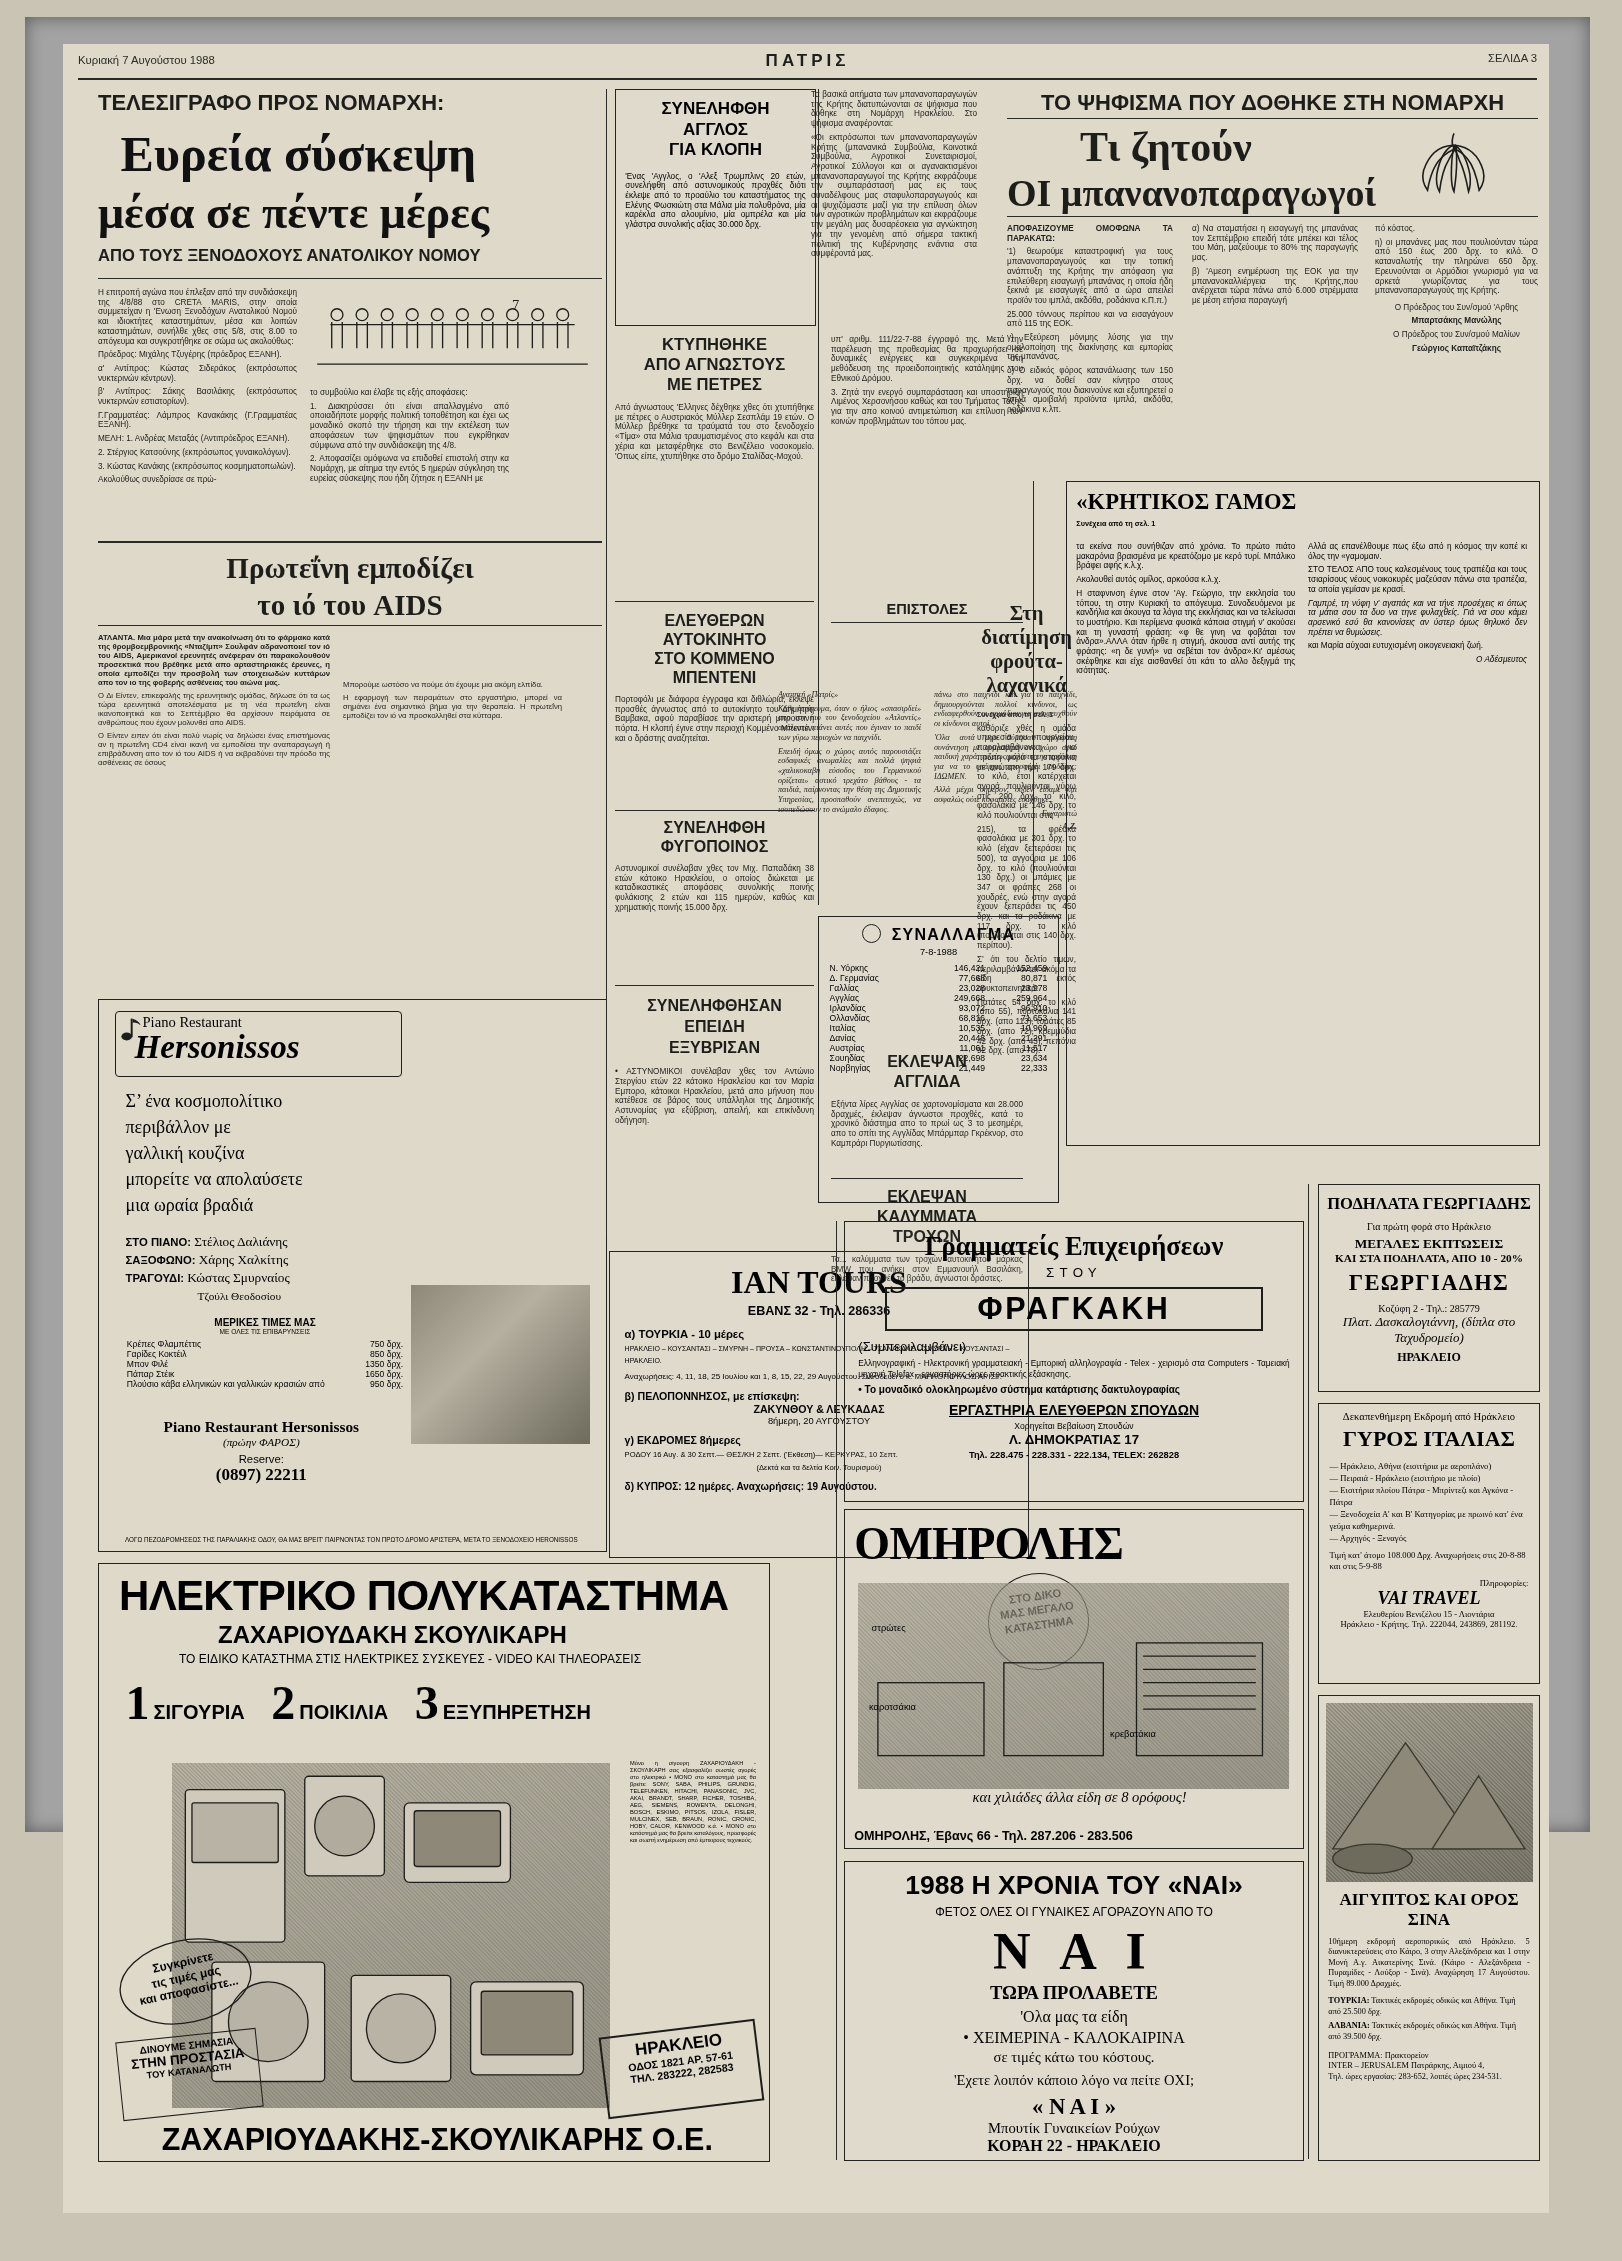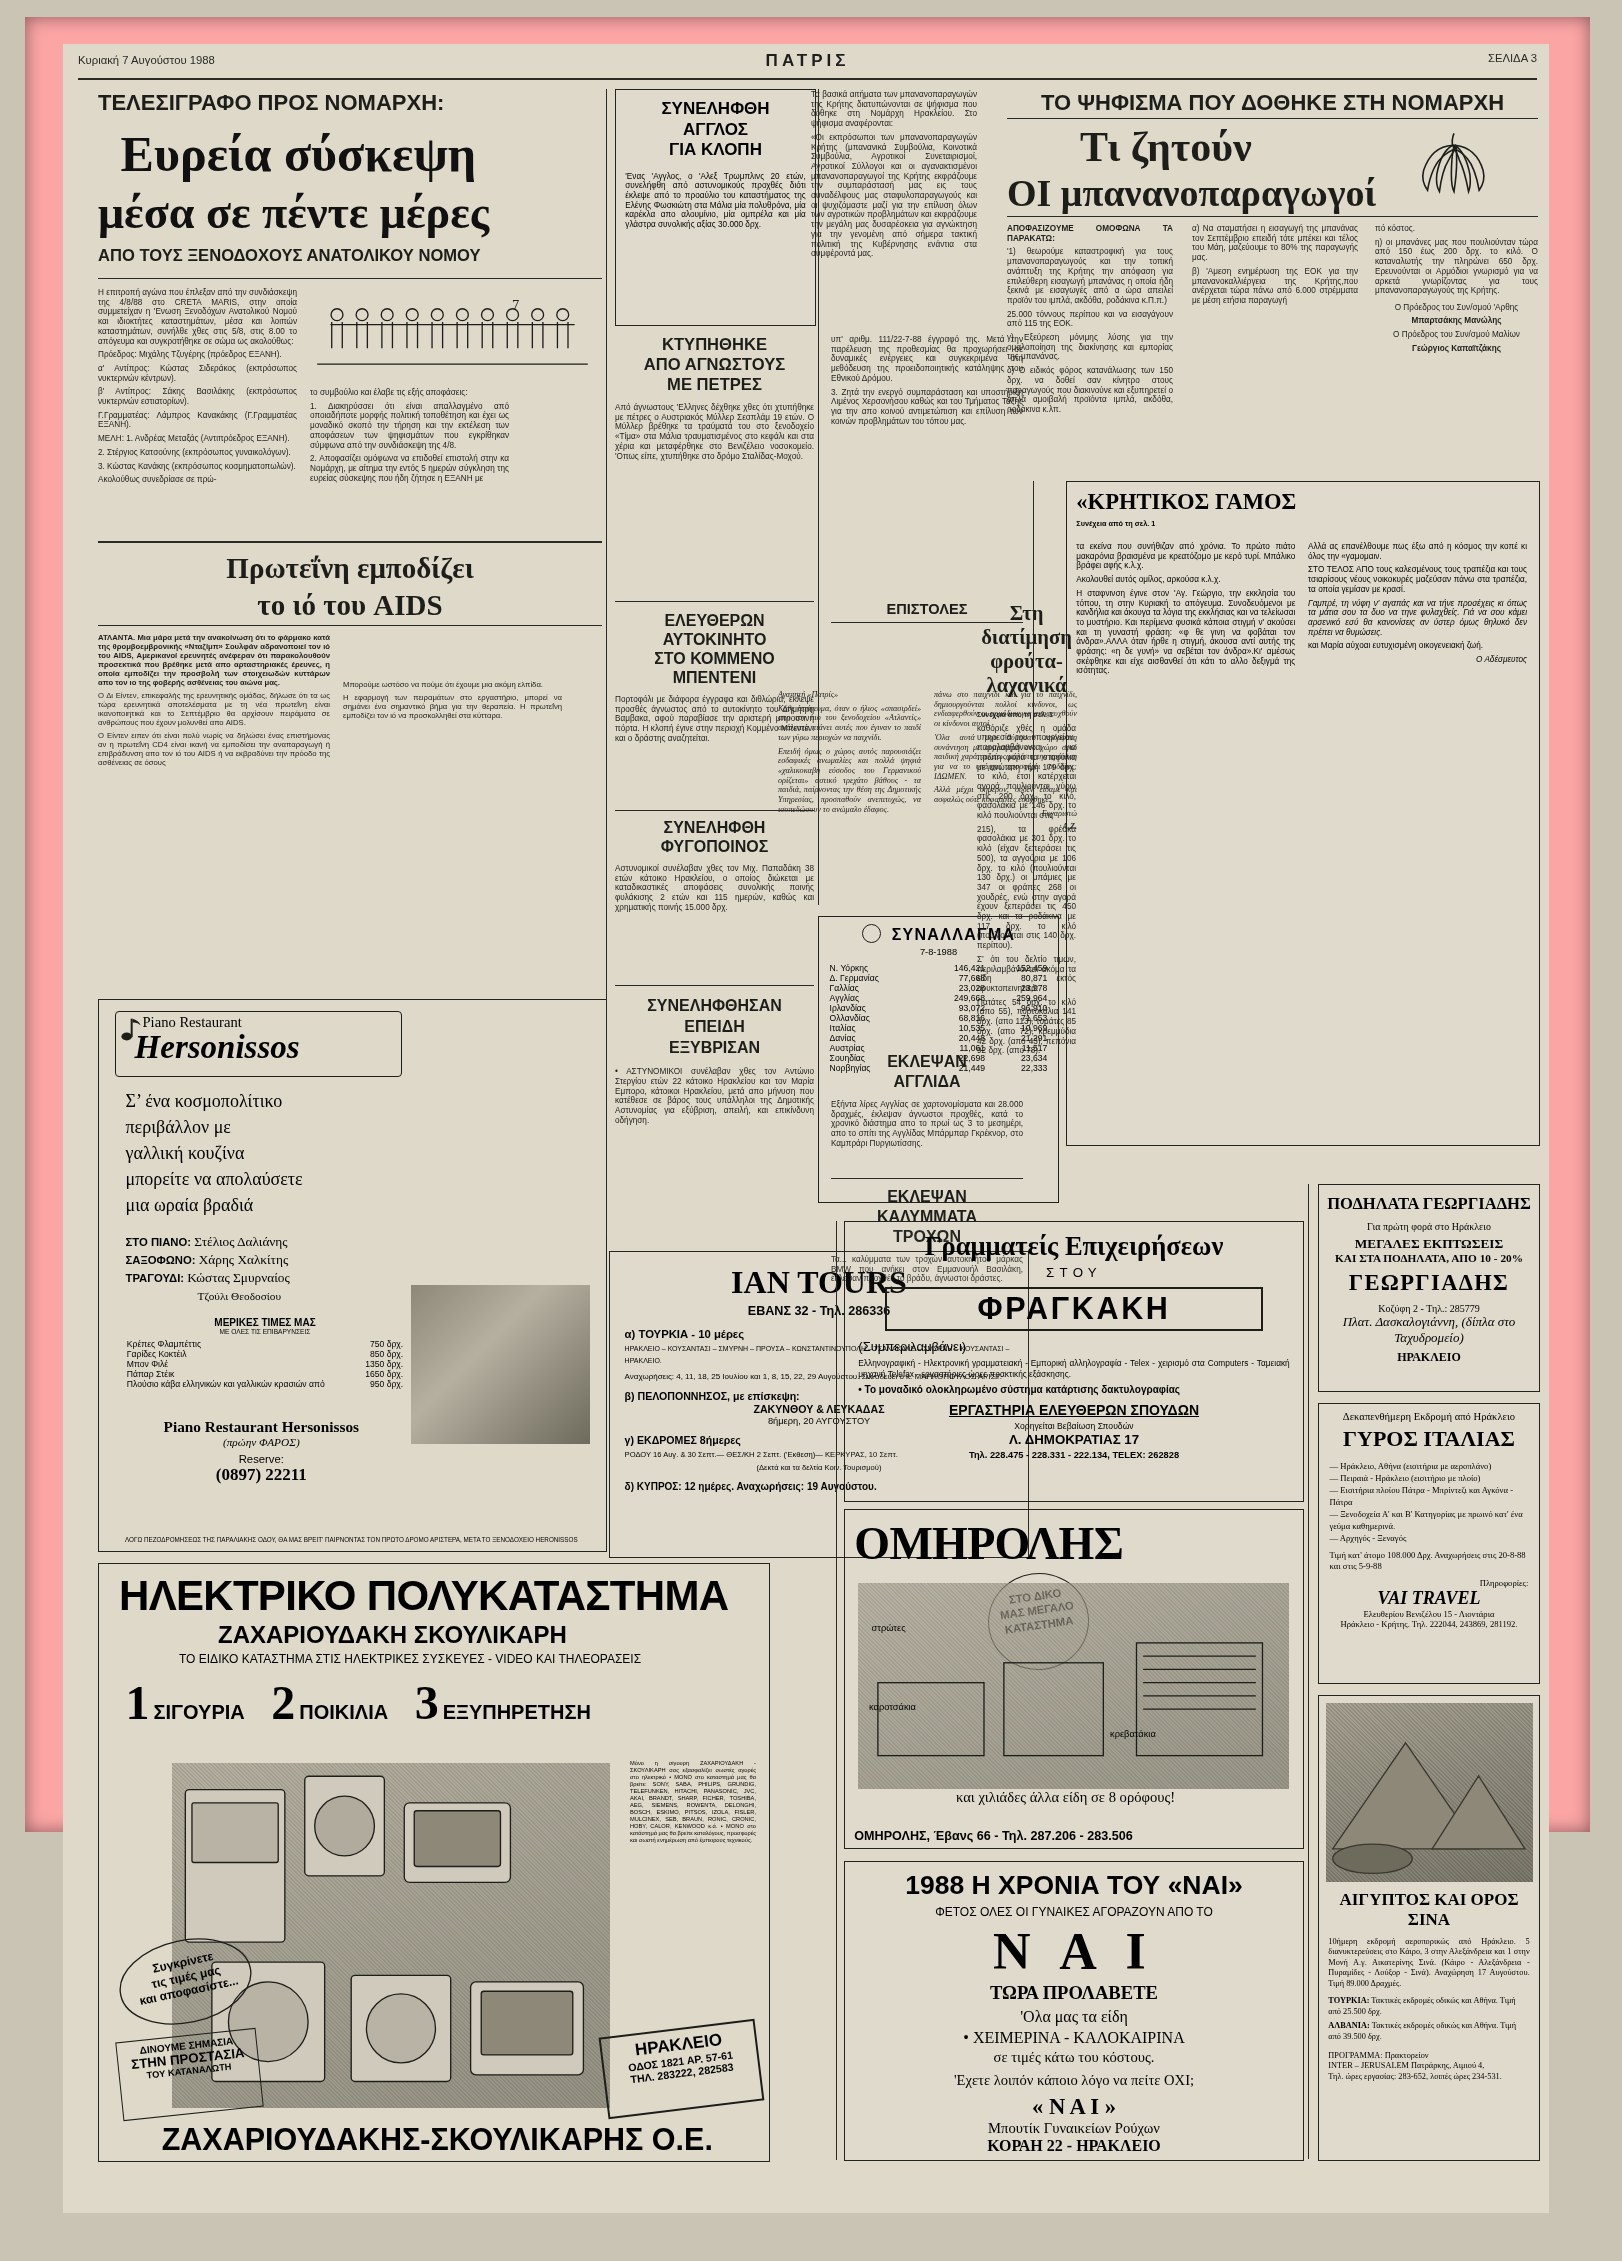--- a/index.html
+++ b/index.html
@@ -11,7 +11,7 @@
   }
   #sheet{
     position:absolute;left:25px;top:17px;width:1565px;height:1815px;
-    background:#fca5a5;
+    background:#a3a3a3;
     box-shadow:0 0 17px rgba(0,0,0,.45) inset;
   }
   .paper{

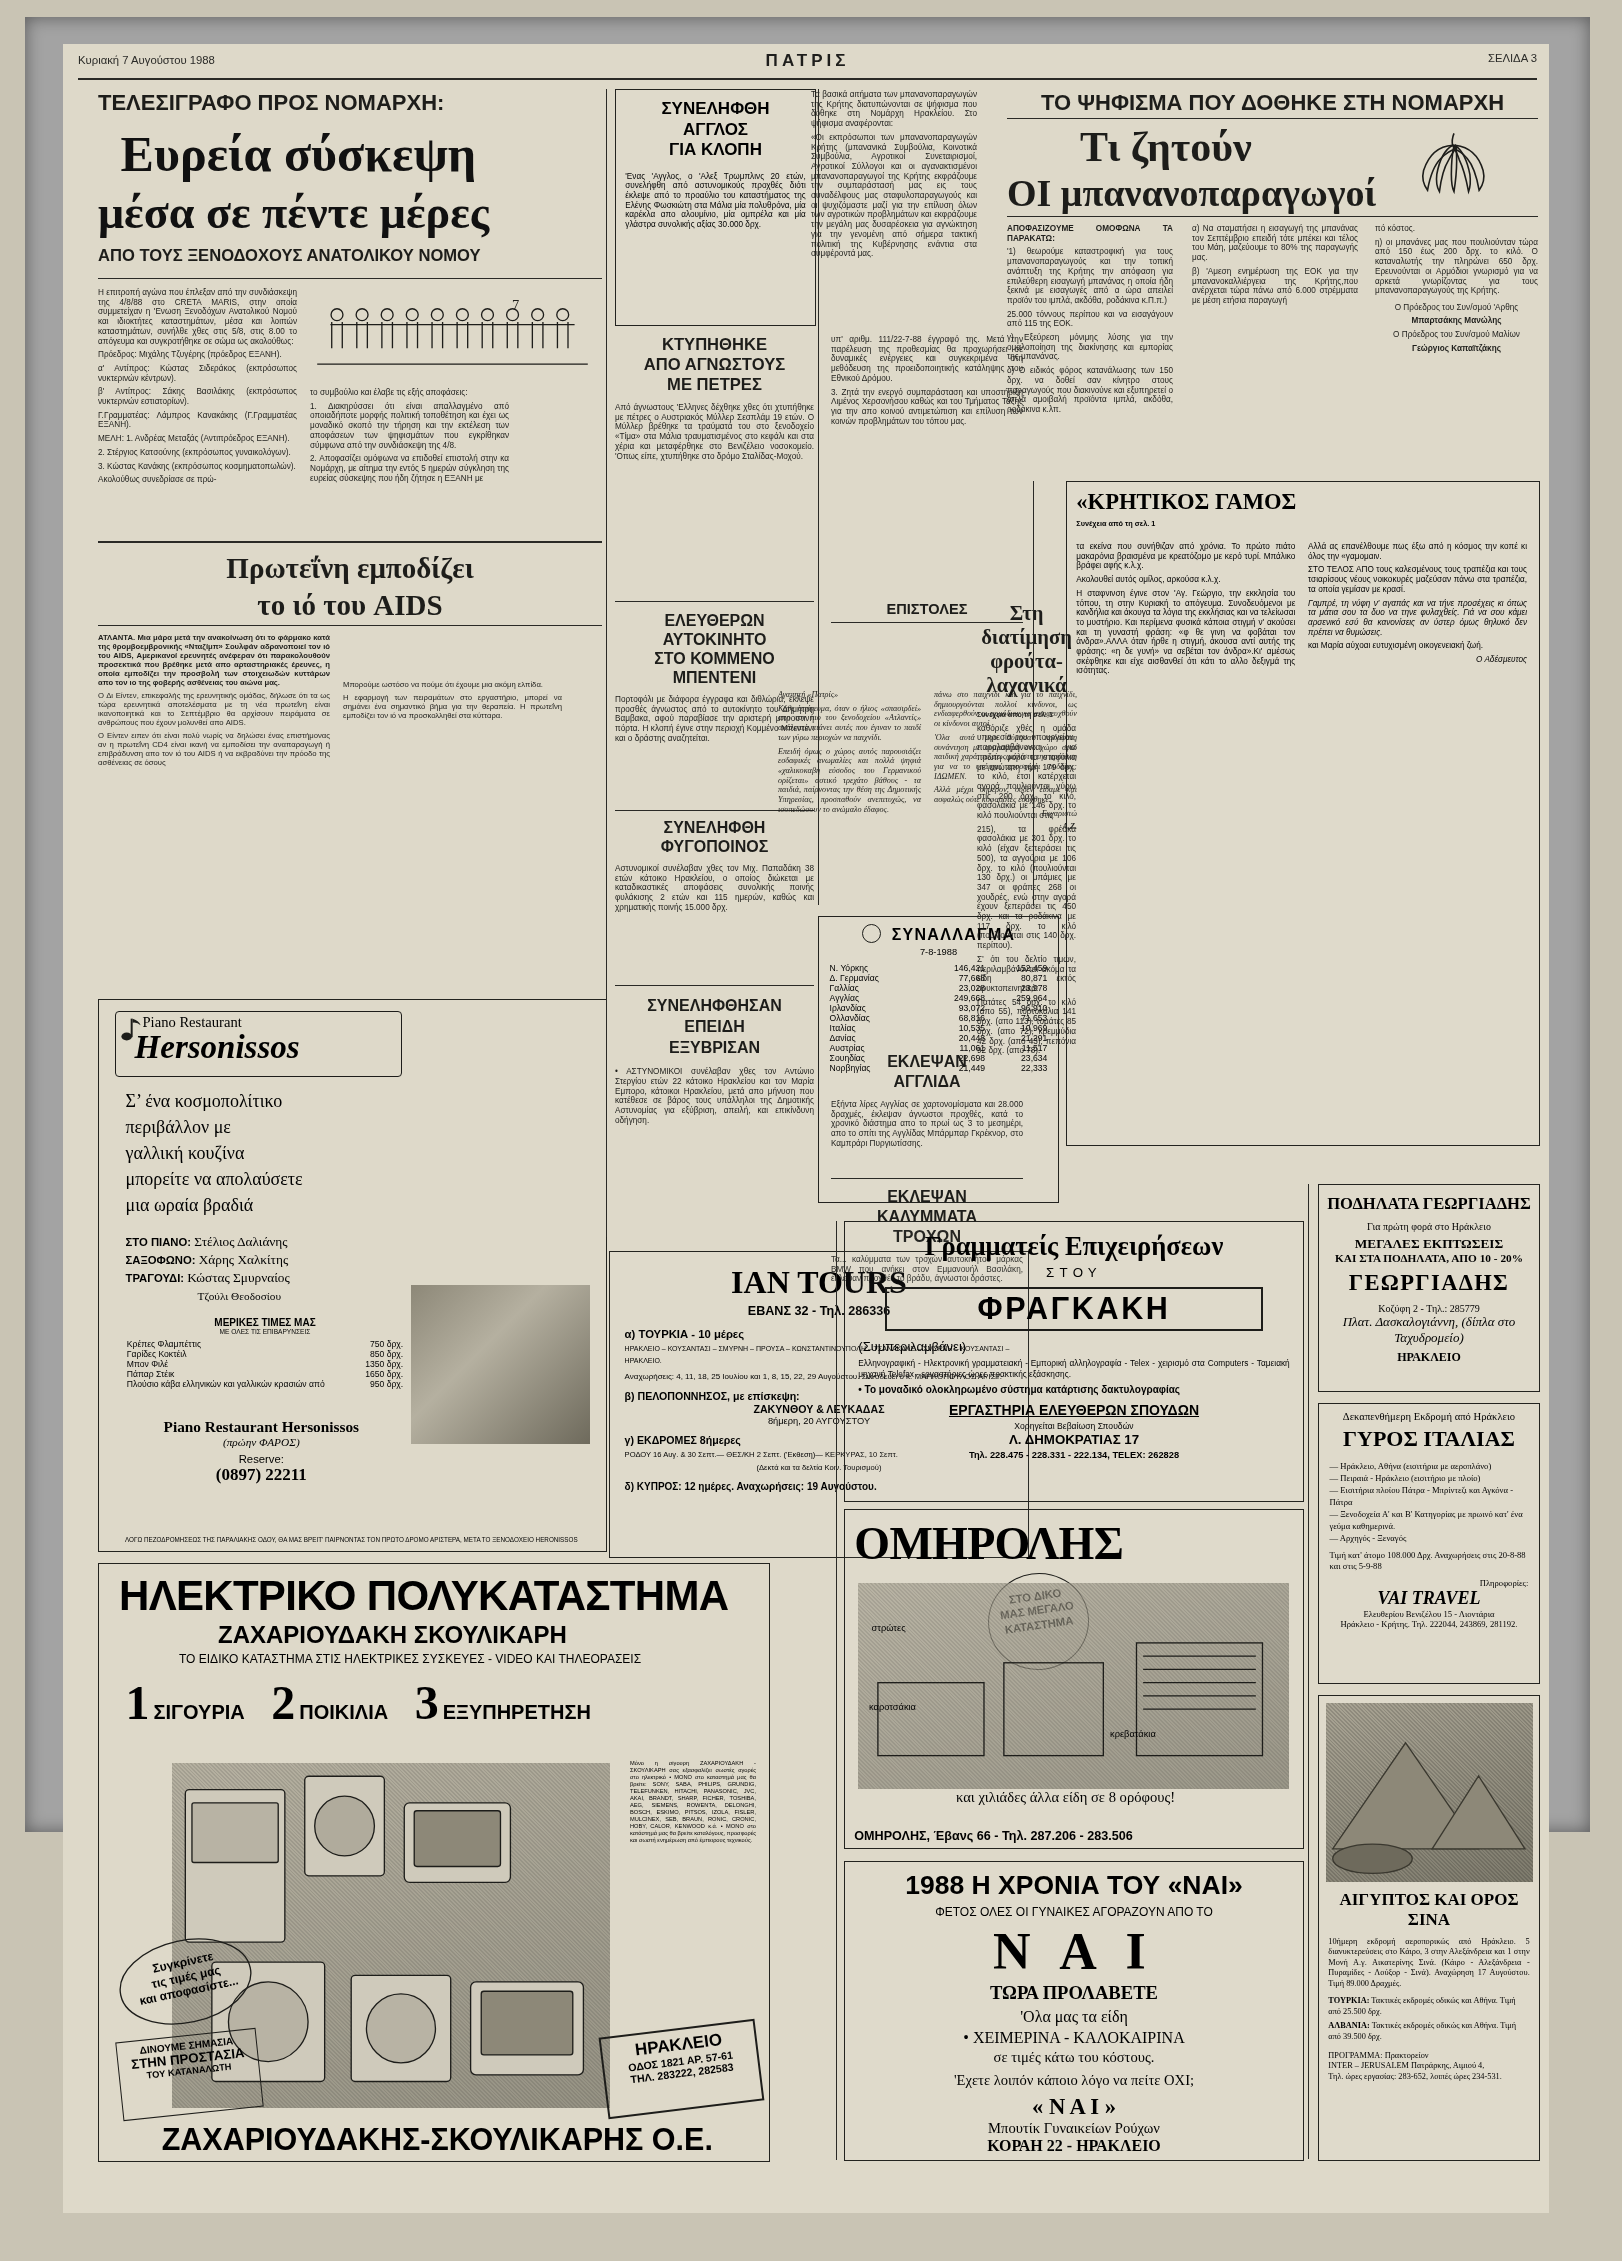--- a/index.html
+++ b/index.html
@@ -469,7 +469,7 @@
     <div style="position:absolute;left:26.5px;top:113px;font-size:9.3px;">στρώτες</div>
     <div style="position:absolute;left:24px;top:192px;font-size:9.3px;">καροτσάκια</div>
     <div style="position:absolute;left:265px;top:219px;font-size:9.3px;">κρεβατάκια</div>
-    <div class="serif" style="position:absolute;left:5px;top:279px;width:431px;text-align:center;font-size:14.6px;">και χιλιάδες άλλα είδη σε 8 ορόφους!</div>
+    <div class="serif" style="position:absolute;left:19px;top:279px;width:431px;text-align:center;font-size:14.6px;font-style:italic;">και χιλιάδες άλλα είδη σε 8 ορόφους!</div>
     <div style="position:absolute;left:9.3px;bottom:5.3px;font-size:12.6px;font-weight:bold;">ΟΜΗΡΟΛΗΣ, Έβανς 66 - Τηλ. 287.206 - 283.506</div>
   </div>
 

